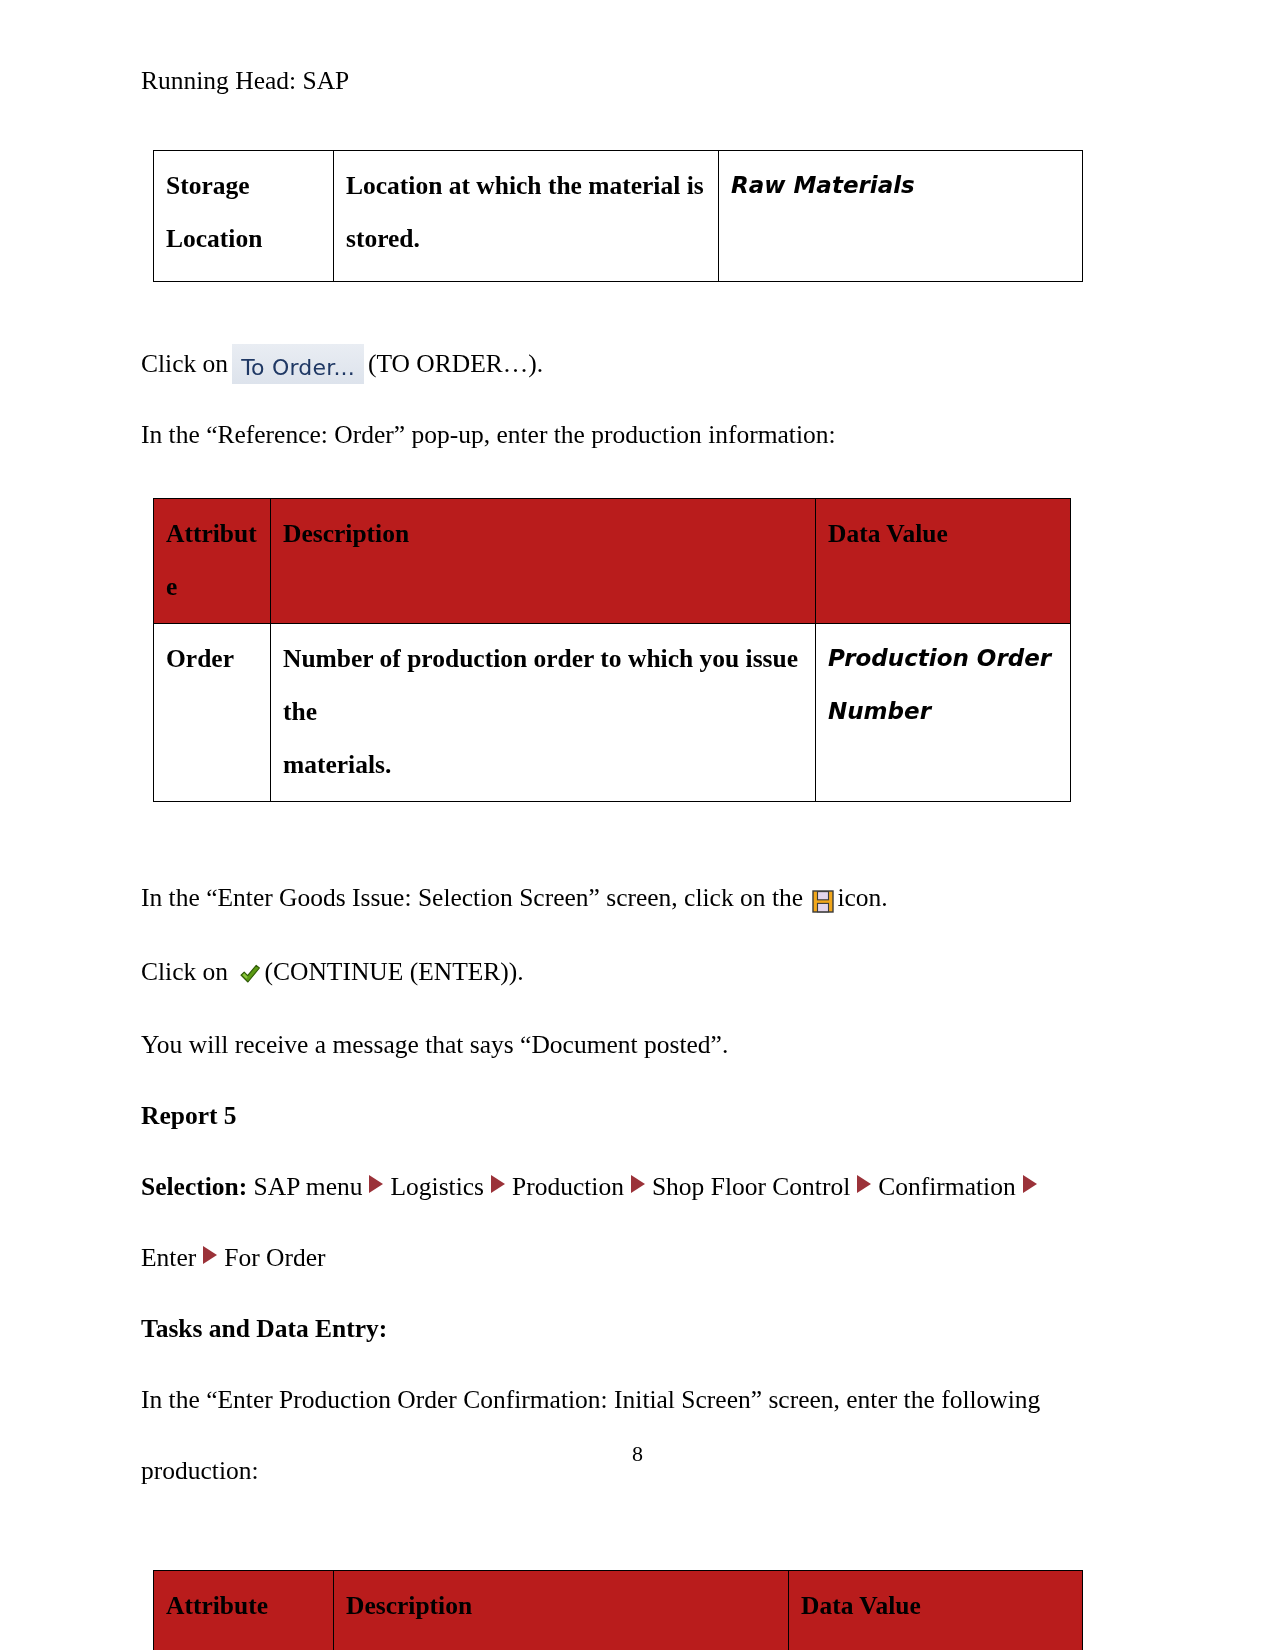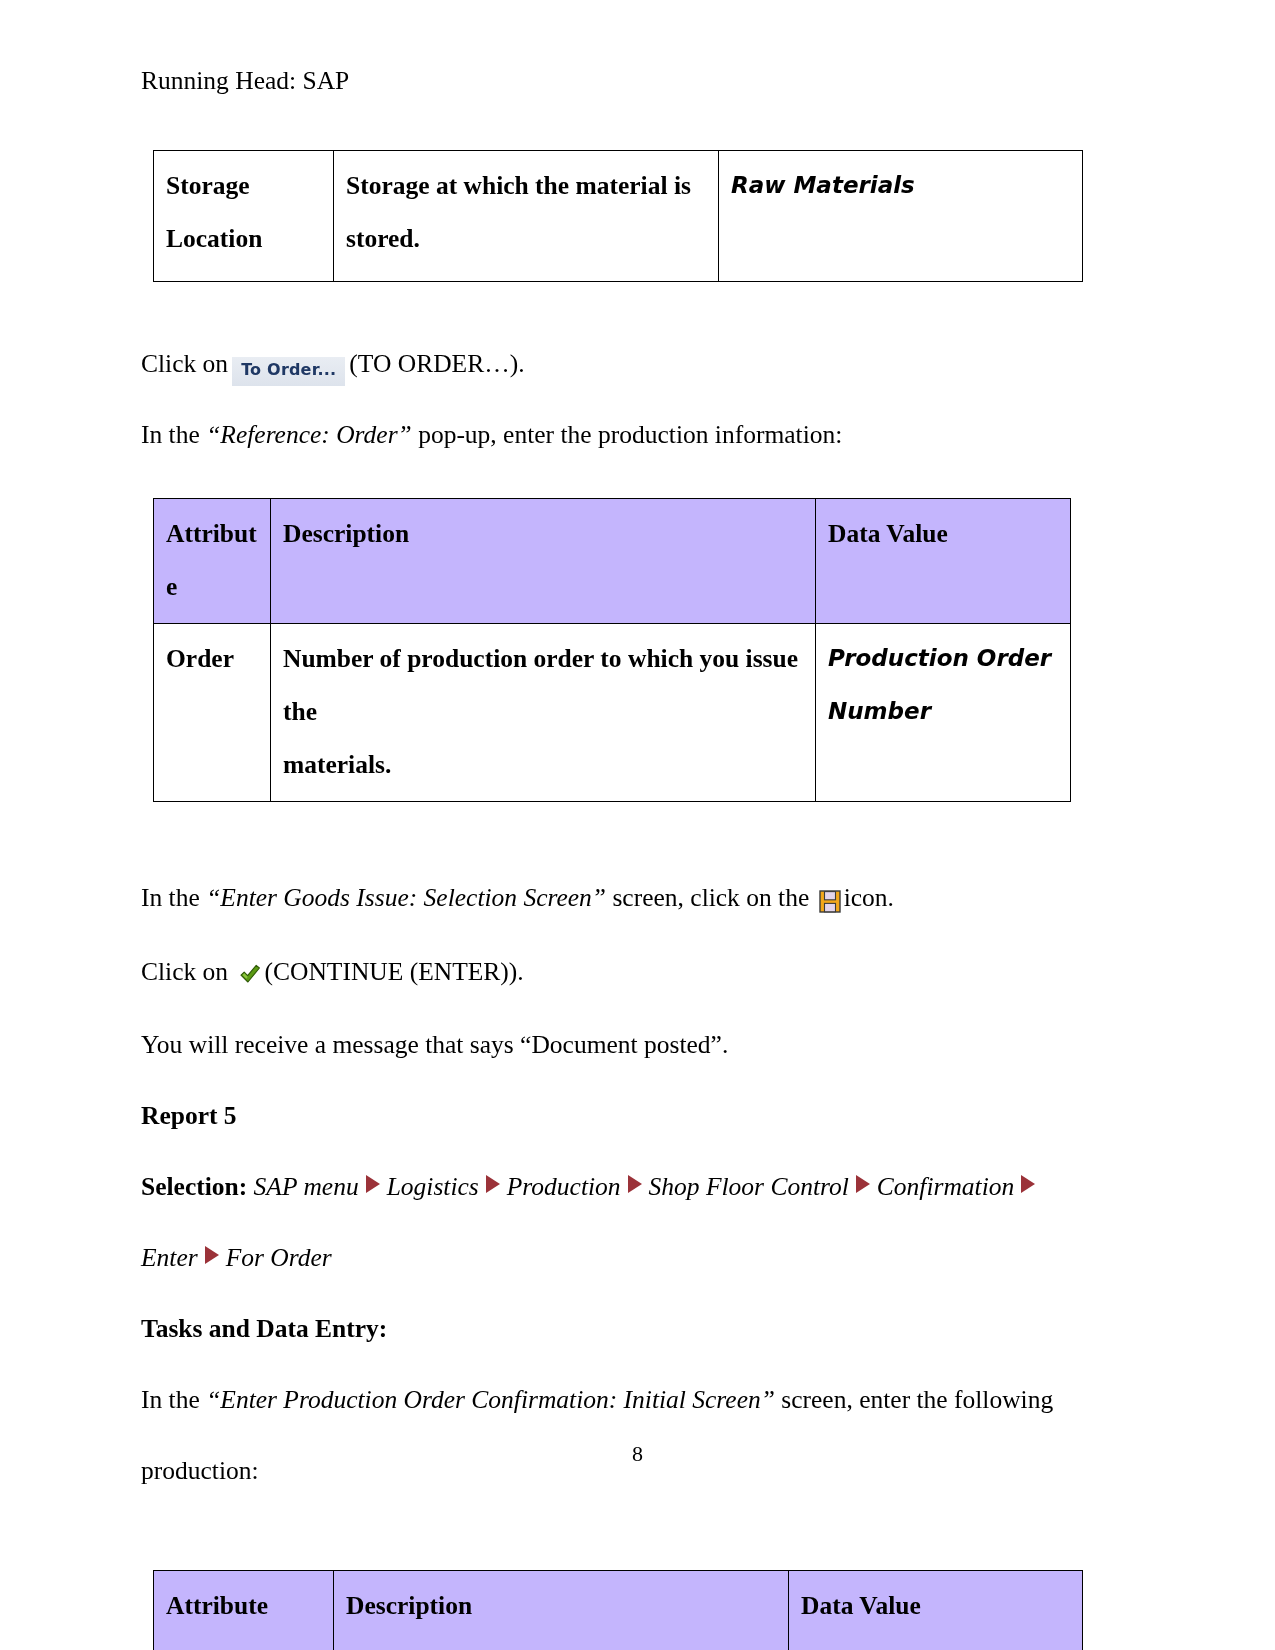--- a/index.html
+++ b/index.html
@@ -180,7 +180,7 @@
             <span class="cell-line">Location</span>
           </td>
           <td>
-            <span class="cell-line">Storage at which the material is</span>
+            <span class="cell-line">Location at which the material is</span>
             <span class="cell-line">stored.</span>
           </td>
           <td>

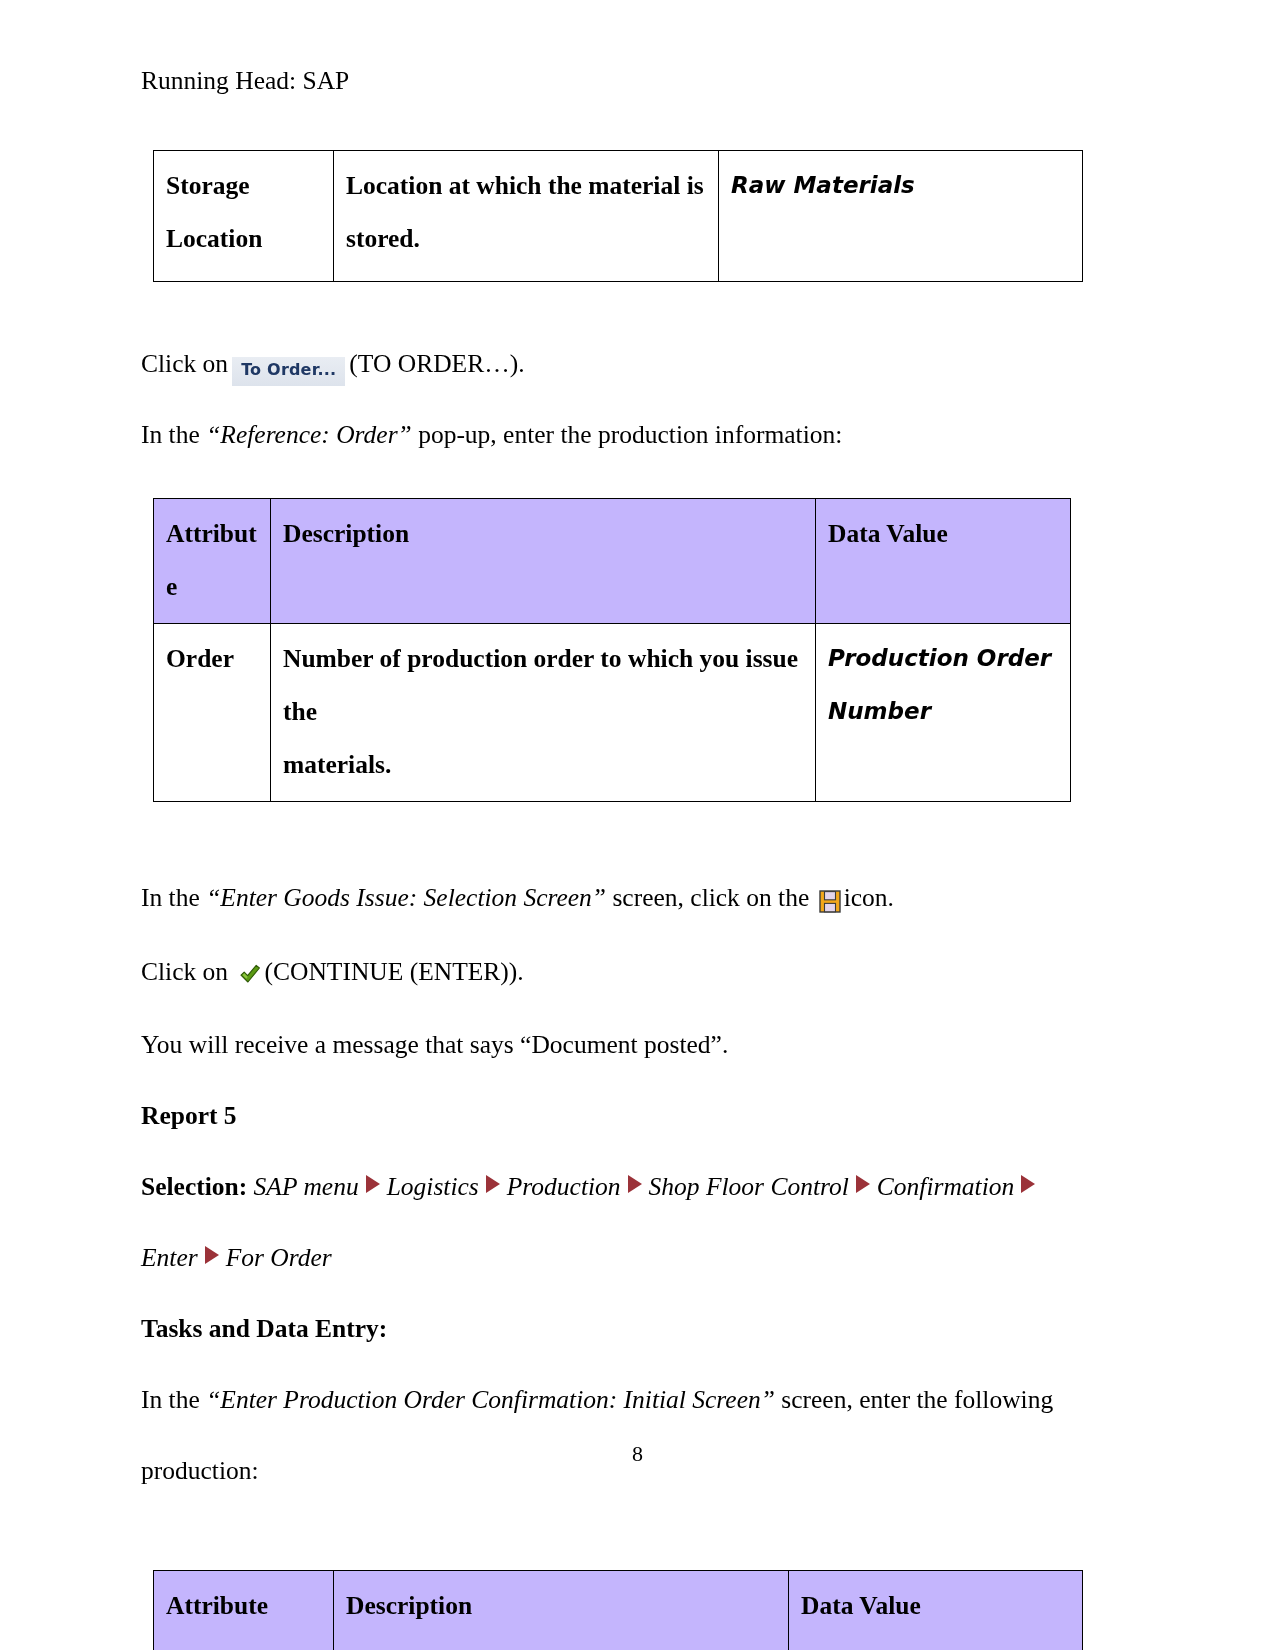--- a/index.html
+++ b/index.html
@@ -107,11 +107,11 @@
     background: linear-gradient(#e9edf3, #dde3ec);
     color: #1f3864;
     font-family: "DejaVu Sans", "Liberation Sans", sans-serif;
-    font-size: 16px;
-    font-weight: 700;
+    font-size: 22px;
+    font-weight: 400;
     letter-spacing: .2px;
     line-height: 26px;
-    padding: 0 9px 3px 9px;
+    padding: 11px 9px 3px 9px;
     border: 0;
     margin: 0 4px;
     white-space: nowrap;

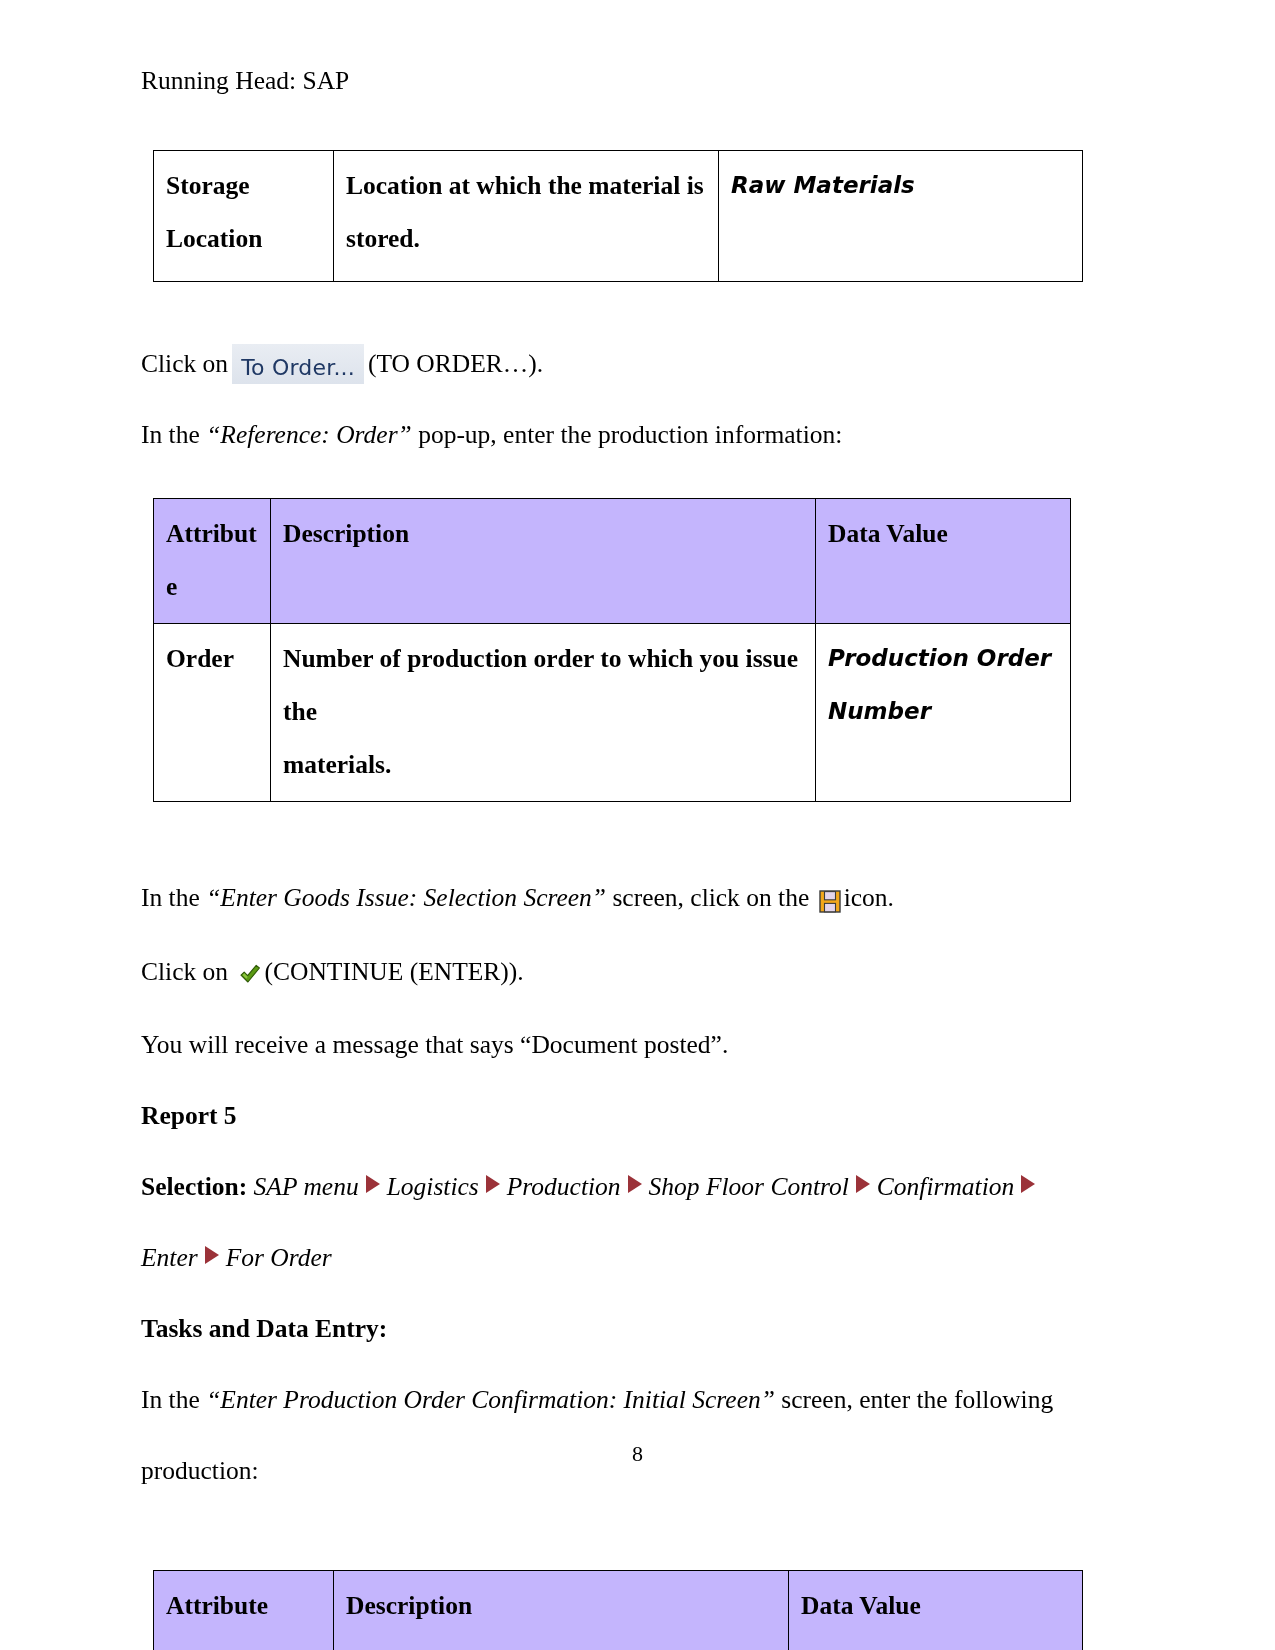--- a/index.html
+++ b/index.html
@@ -42,7 +42,7 @@
     line-height: 30px;
     margin: 0 0 26px 0;
   }
-  .it { font-style: italic; }
+  .it { }
   .bd { font-weight: bold; }
 
   

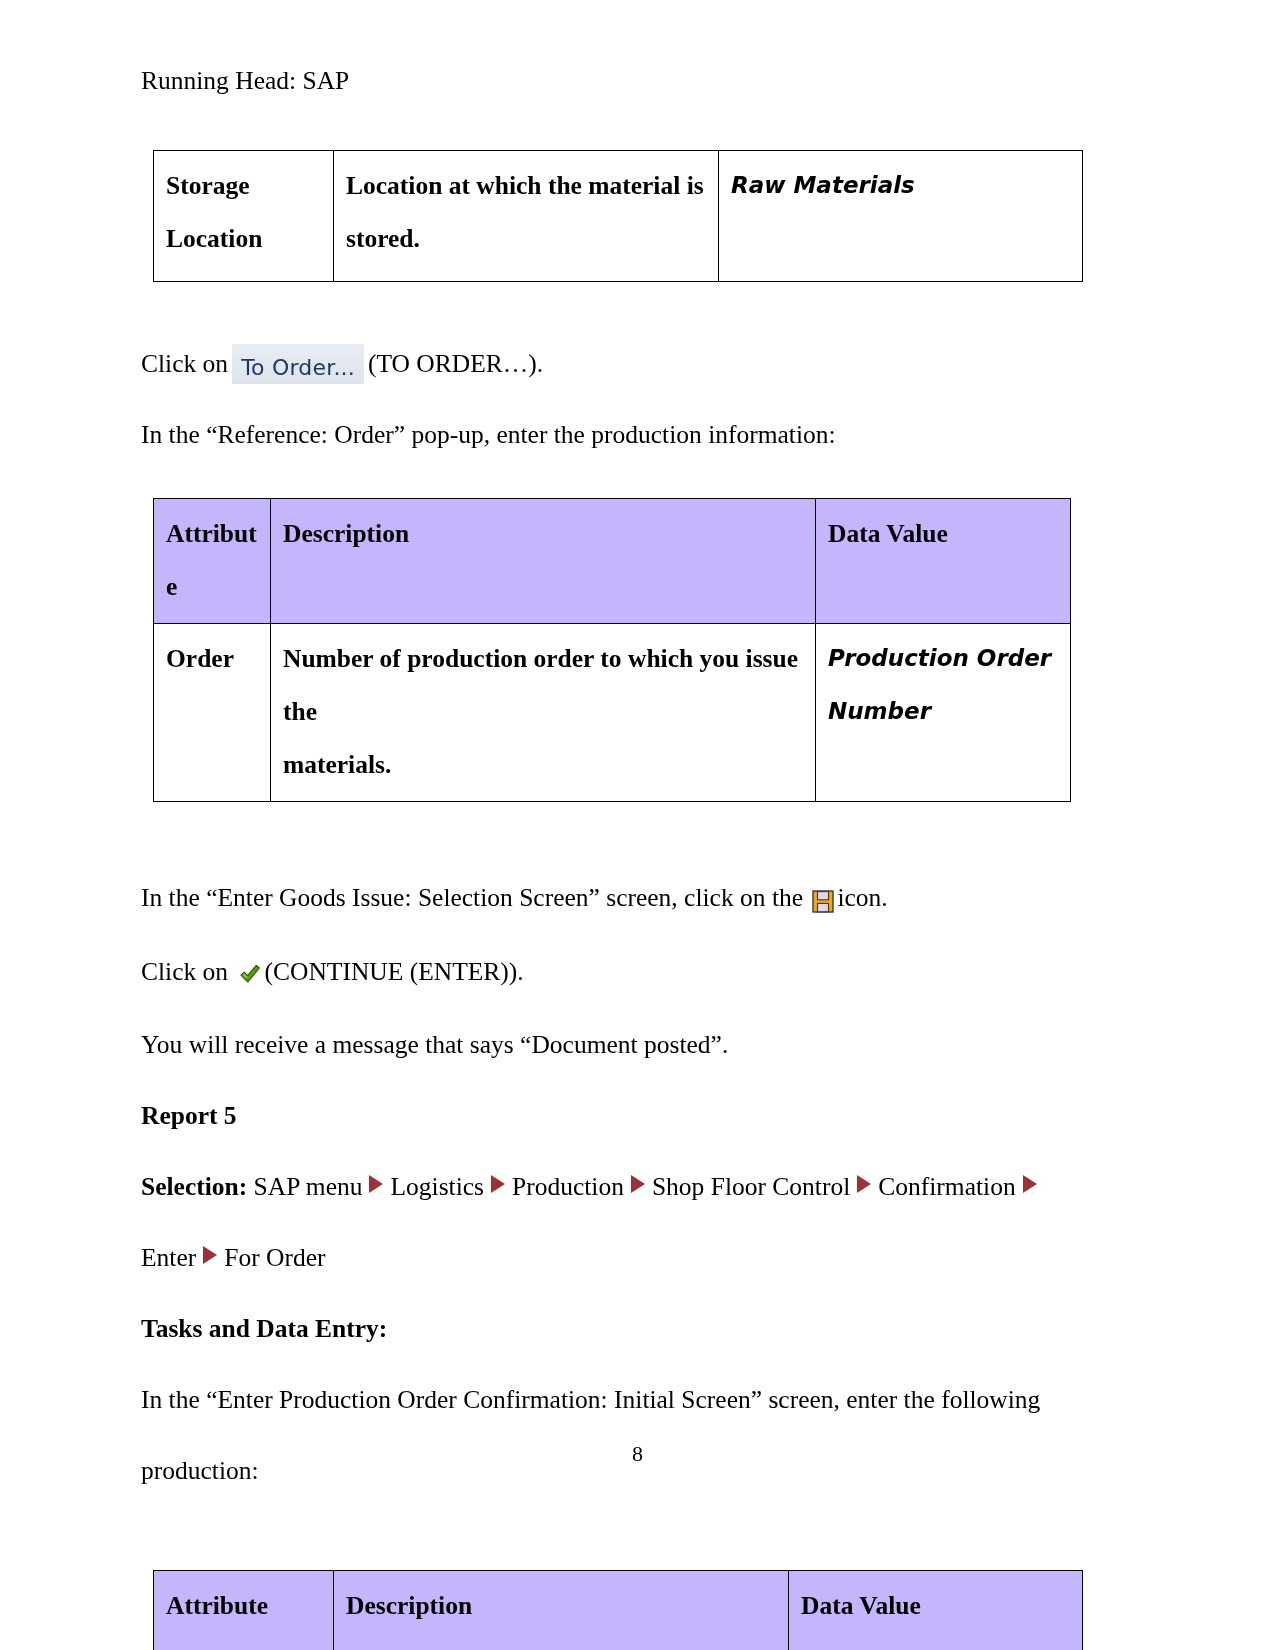--- a/index.html
+++ b/index.html
@@ -61,7 +61,7 @@
     line-height: 53px;
   }
   table.doc th {
-    background: #c4b5fd;
+    background: #b91c1c;
     font-weight: bold;
   }
   .cell-line { display: block; }

